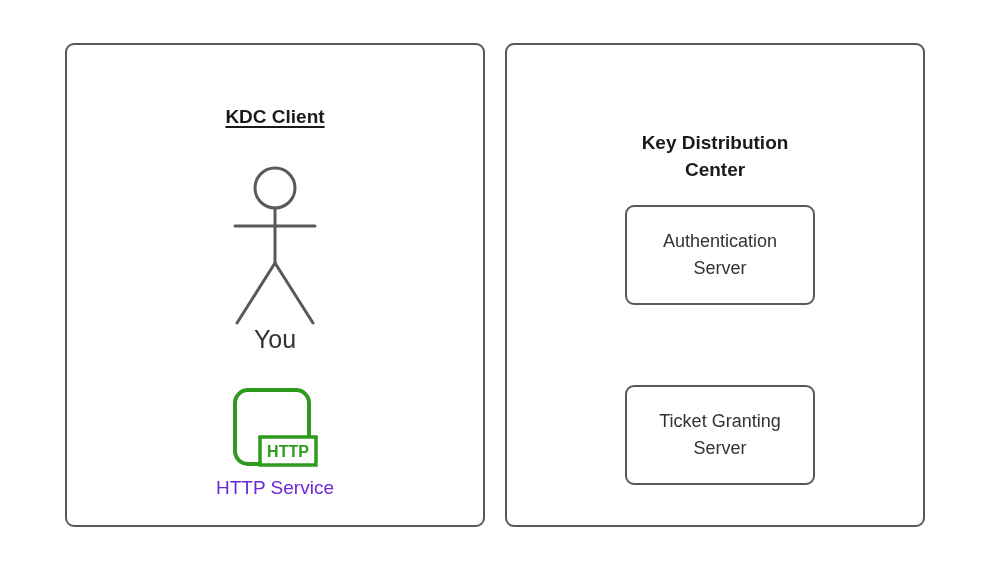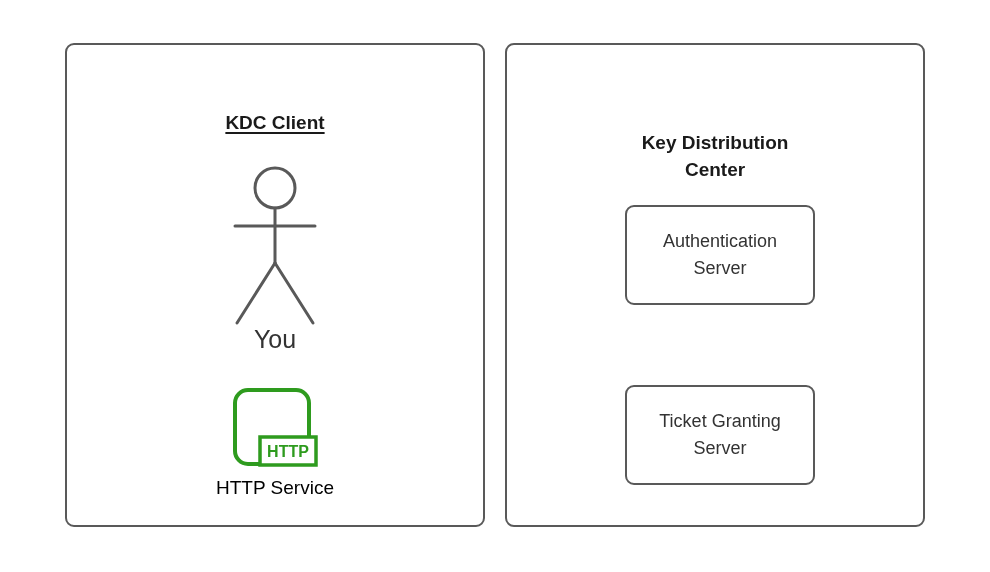--- a/index.html
+++ b/index.html
@@ -36,7 +36,7 @@
     text-underline-offset: 3px;
     line-height: 27px;
   }
-  .panel.left  .panel-title { top: 58px; margin-top: 6px; }
+  .panel.left  .panel-title { top: 58px; }
   .panel.right .panel-title { top: 44px; }
   .panel.right .panel-title span { display: inline-block; width: 210px; margin-top: 40px; }
 

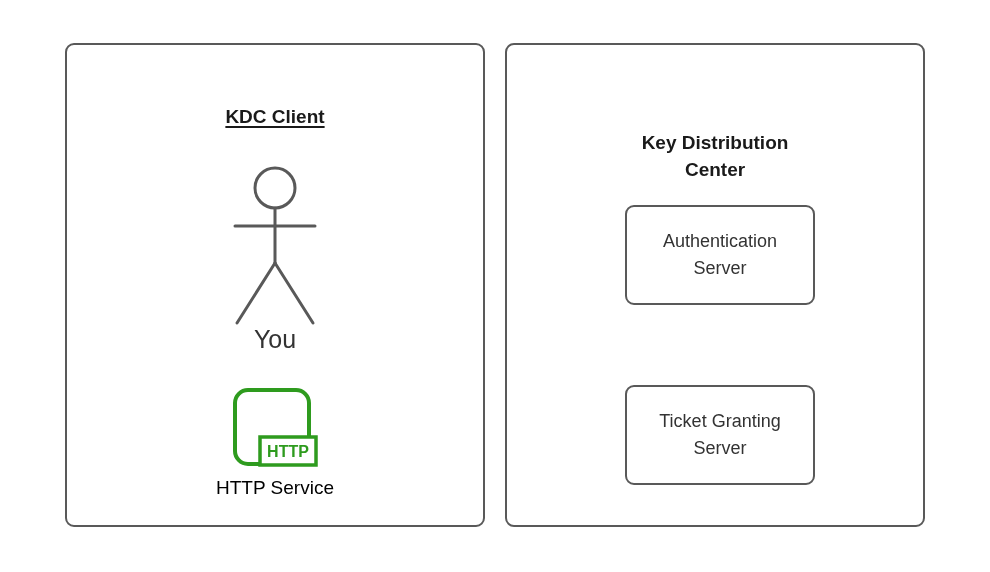--- a/index.html
+++ b/index.html
@@ -67,7 +67,7 @@
     left: 0; width: 100%;
     text-align: center;
     font-size: 19px;
-    color: #000000;
+    color: #6d28d9;
   }
 
   .server-box {

